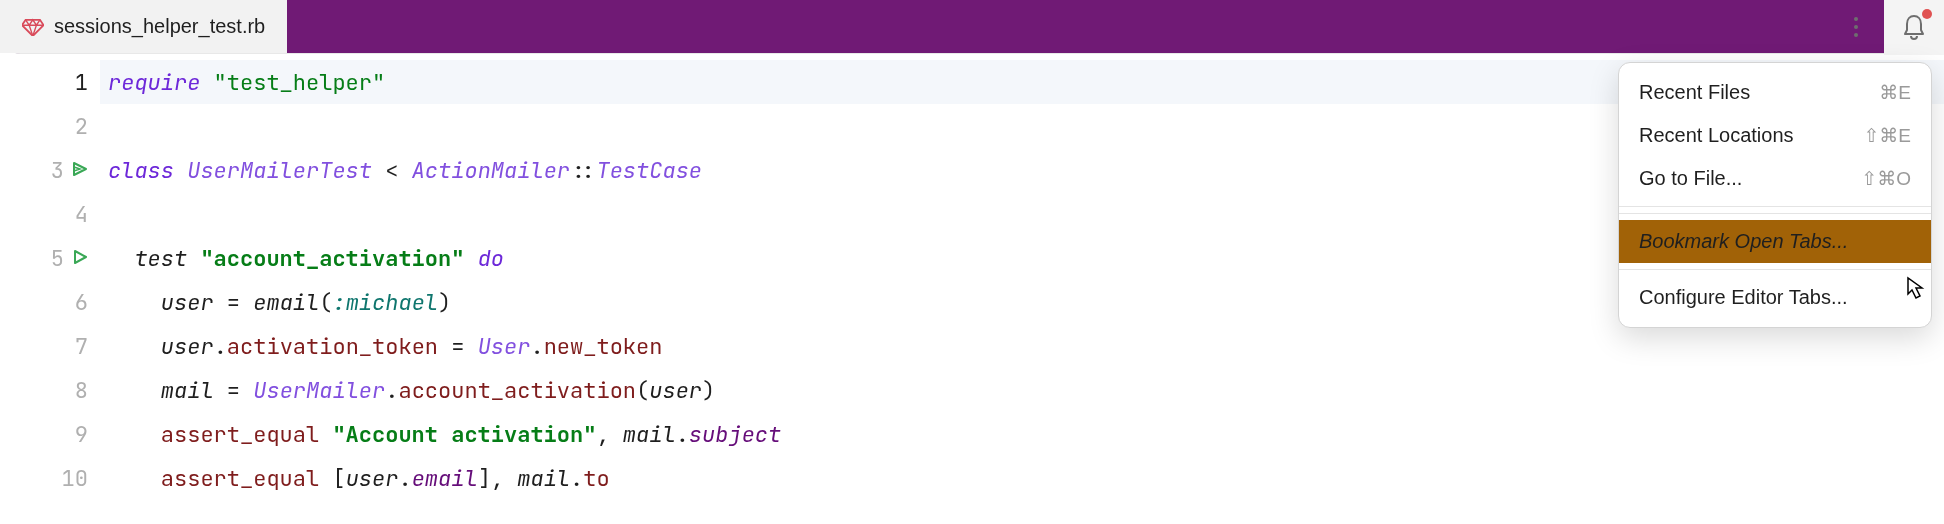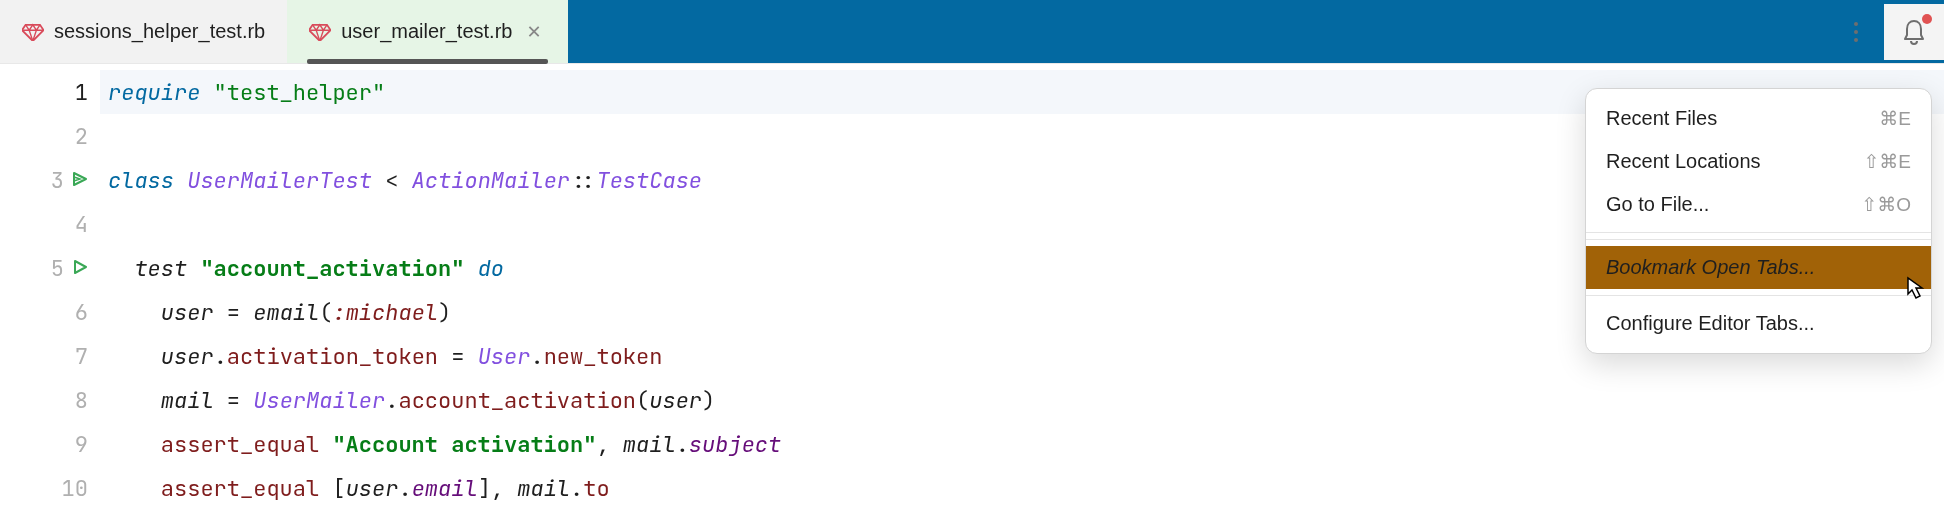--- a/index.html
+++ b/index.html
@@ -6,7 +6,7 @@
   html, body { width: 1944px; height: 524px; font-family: -apple-system, BlinkMacSystemFont, "Segoe UI", sans-serif; background: #fff; overflow: hidden; }
   
   
-  .tab-bar { display: flex; align-items: stretch; height: 64px; background: #0369a1; border-bottom: 1px solid #e8e8e8; position: relative; }
+  .tab-bar { display: flex; align-items: stretch; height: 54px; background: #701a75; border-bottom: 1px solid #e8e8e8; position: relative; border-radius: 21px; }
   .tab { display: flex; align-items: center; gap: 10px; padding: 0 22px; font-size: 20px; color: #1f1f1f; position: relative; cursor: pointer; }
   .tab.inactive { background: #f2f2f2; }
   .tab.active { background: #e6f5e6; }

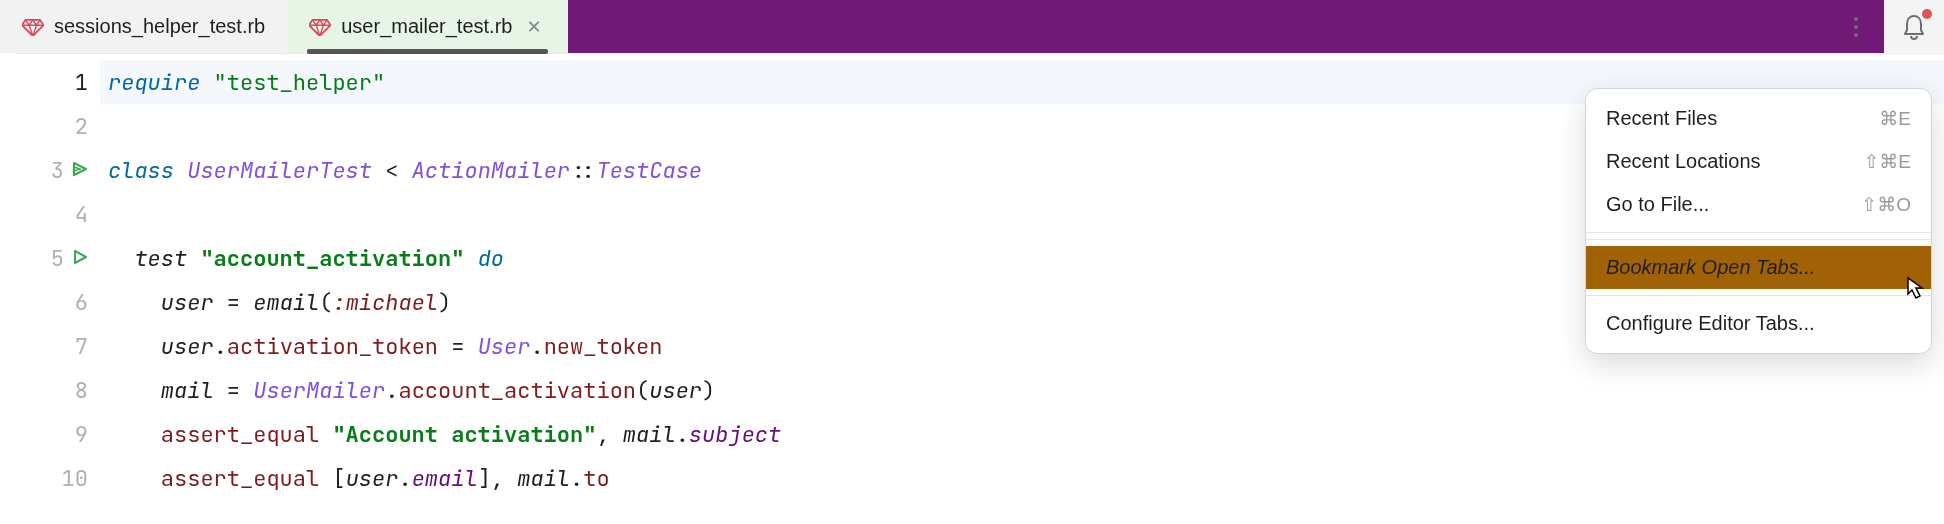--- a/index.html
+++ b/index.html
@@ -62,16 +62,6 @@
         </svg>
     </span>
     <span>sessions_helper_test.rb</span>
-  </div>
-  <div class="tab active">
-    <span class="ruby-icon">
-      <svg viewBox="0 0 24 20">
-          <path d="M4 2 L20 2 L24 8 L12 20 L0 8 Z" fill="none" stroke="#d94b5b" stroke-width="2"></path>
-          <path d="M4 2 L8 8 L12 2 L16 8 L20 2 M0 8 L24 8 M8 8 L12 20 L16 8" fill="none" stroke="#d94b5b" stroke-width="1.5"></path>
-        </svg>
-    </span>
-    <span>user_mailer_test.rb</span>
-    <span class="close-x">✕</span>
   </div>
   <div class="tab-bar-right">
     <div class="kebab">

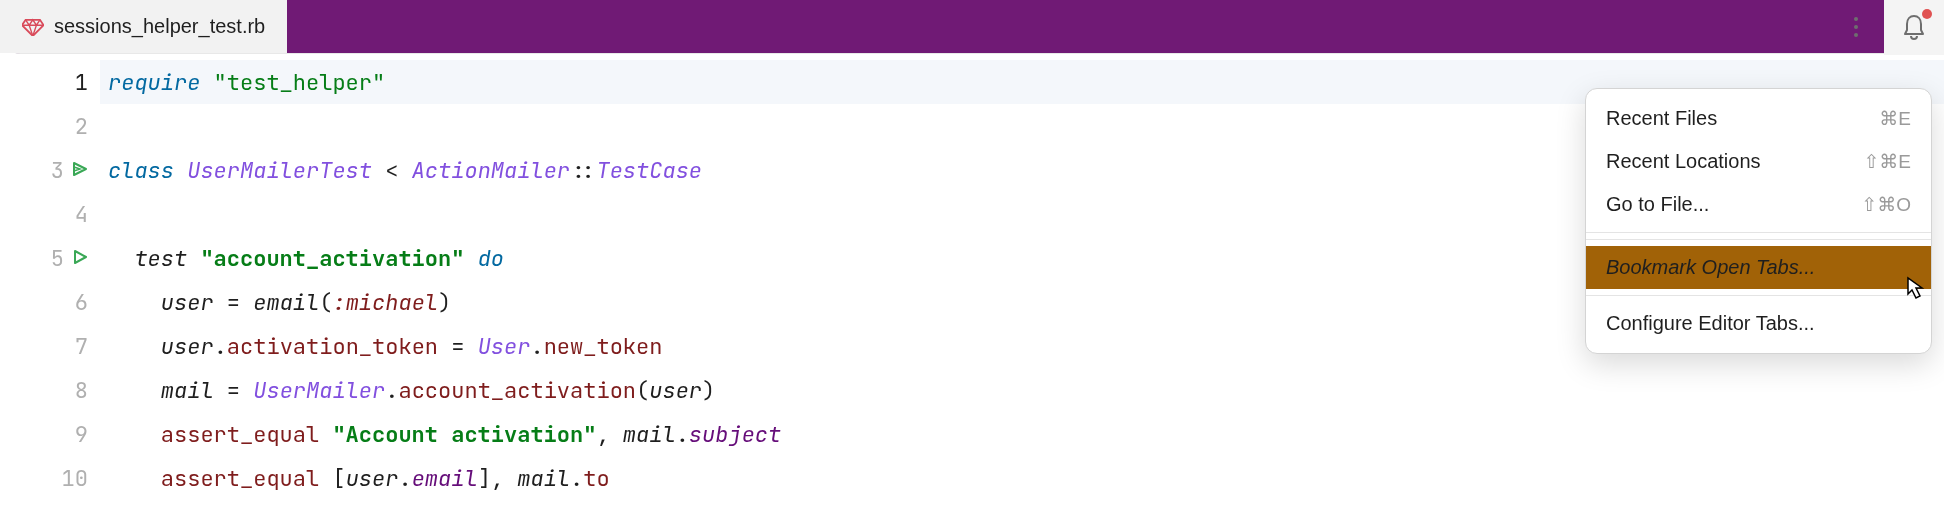--- a/index.html
+++ b/index.html
@@ -31,7 +31,7 @@
   .cline.hl { background: #f4f7fb; }
   
   
-  .kw { color: #0369a1; font-style: italic; }
+  .kw { color: #6d28d9; font-style: italic; }
   .str { color: #067d17; }
   .strb { color: #067d17; font-weight: 600; }
   .cls { color: #8250df; font-style: italic; }

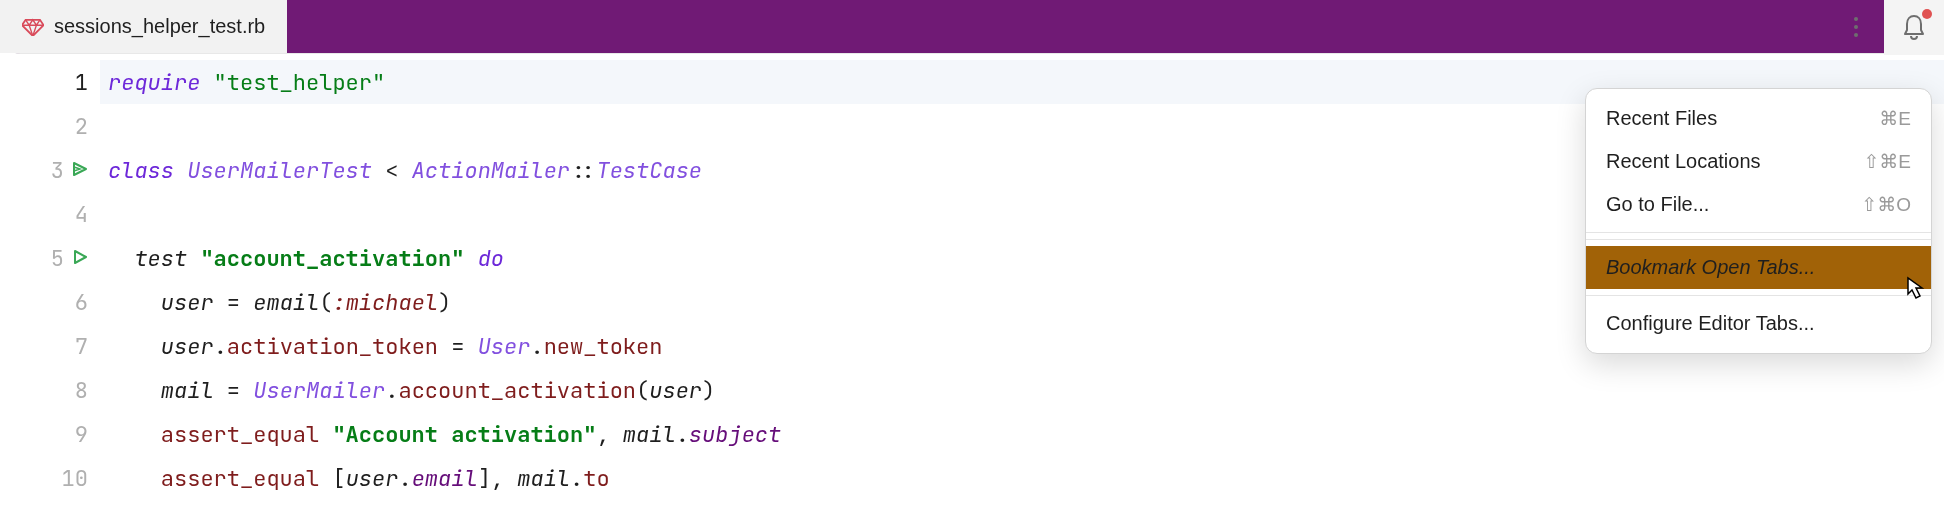--- a/index.html
+++ b/index.html
@@ -43,7 +43,7 @@
   .id3 { color: #7f1d1d; }
   
   
-  .menu { position: absolute; top: 62px; right: 12px; width: 347px; background: #fff; border: 1px solid #d4d4d4; border-radius: 12px; box-shadow: 0 10px 30px rgba(0,0,0,0.15); padding: 8px 0; z-index: 10; margin-top: 26px; }
+  .menu { position: absolute; top: 62px; right: 12px; width: 314px; background: #fff; border: 1px solid #d4d4d4; border-radius: 12px; box-shadow: 0 10px 30px rgba(0,0,0,0.15); padding: 8px 0; z-index: 10; }
   .menu-item { display: flex; align-items: center; justify-content: space-between; padding: 10px 20px; font-size: 20px; color: #1f1f1f; cursor: pointer; }
   .menu-item.hl { background: #a16207; font-style: italic; }
   .menu-sep { height: 1px; background: #e4e4e4; margin: 6px 0; }

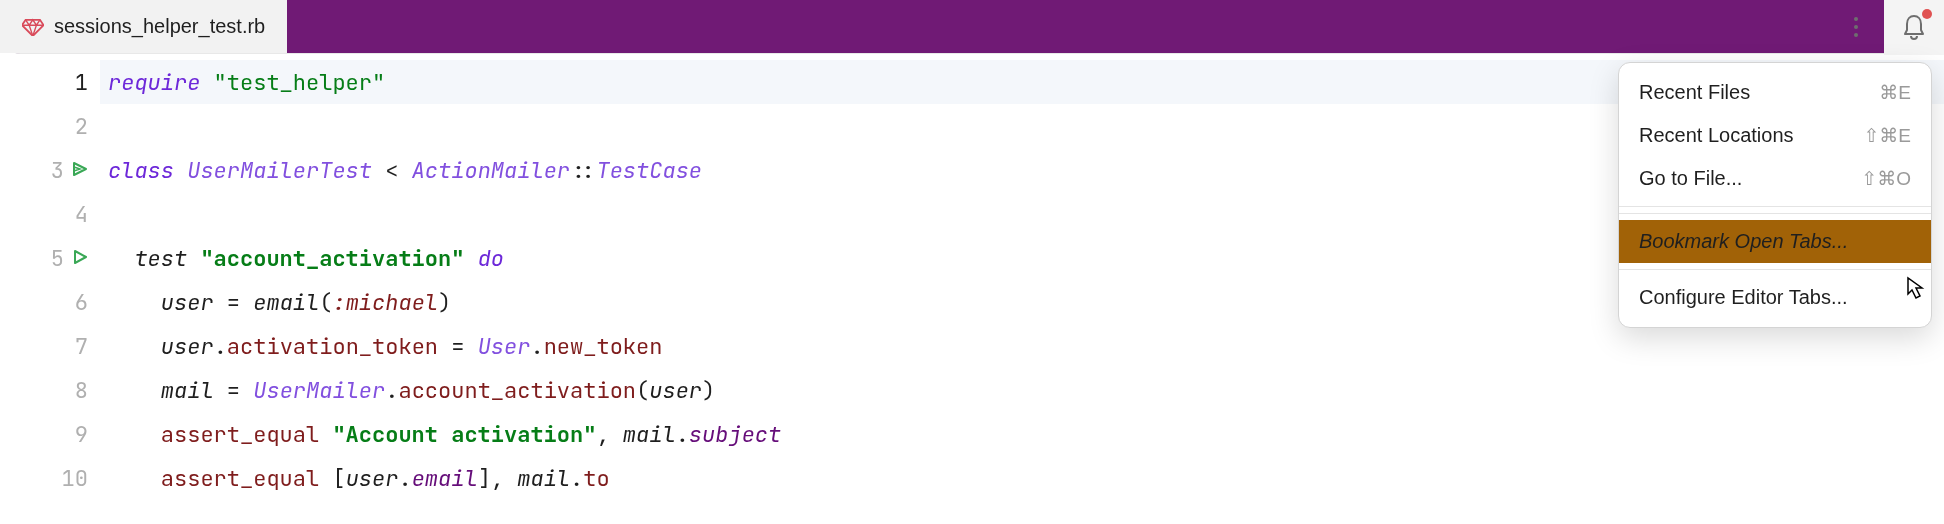--- a/index.html
+++ b/index.html
@@ -36,7 +36,7 @@
   .strb { color: #067d17; font-weight: 600; }
   .cls { color: #8250df; font-style: italic; }
   .mtd { color: #1f1f1f; font-style: italic; }
-  .sym { color: #7f1d1d; font-style: italic; }
+  .sym { color: #0f766e; font-style: italic; }
   .op  { color: #1f1f1f; }
   .pm  { color: #1f1f1f; font-style: italic; }
   .id2 { color: #660e7a; font-style: italic; }

